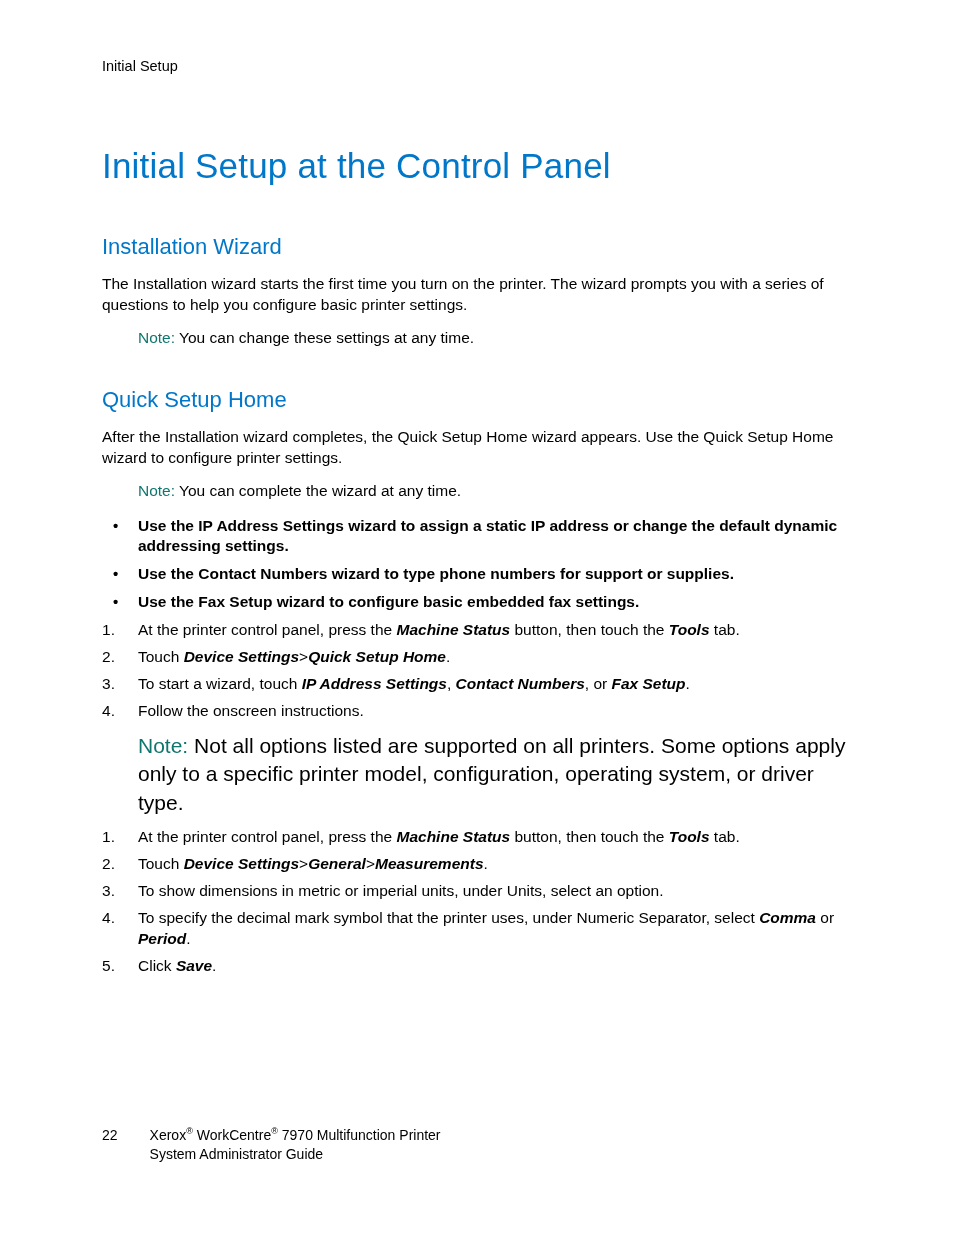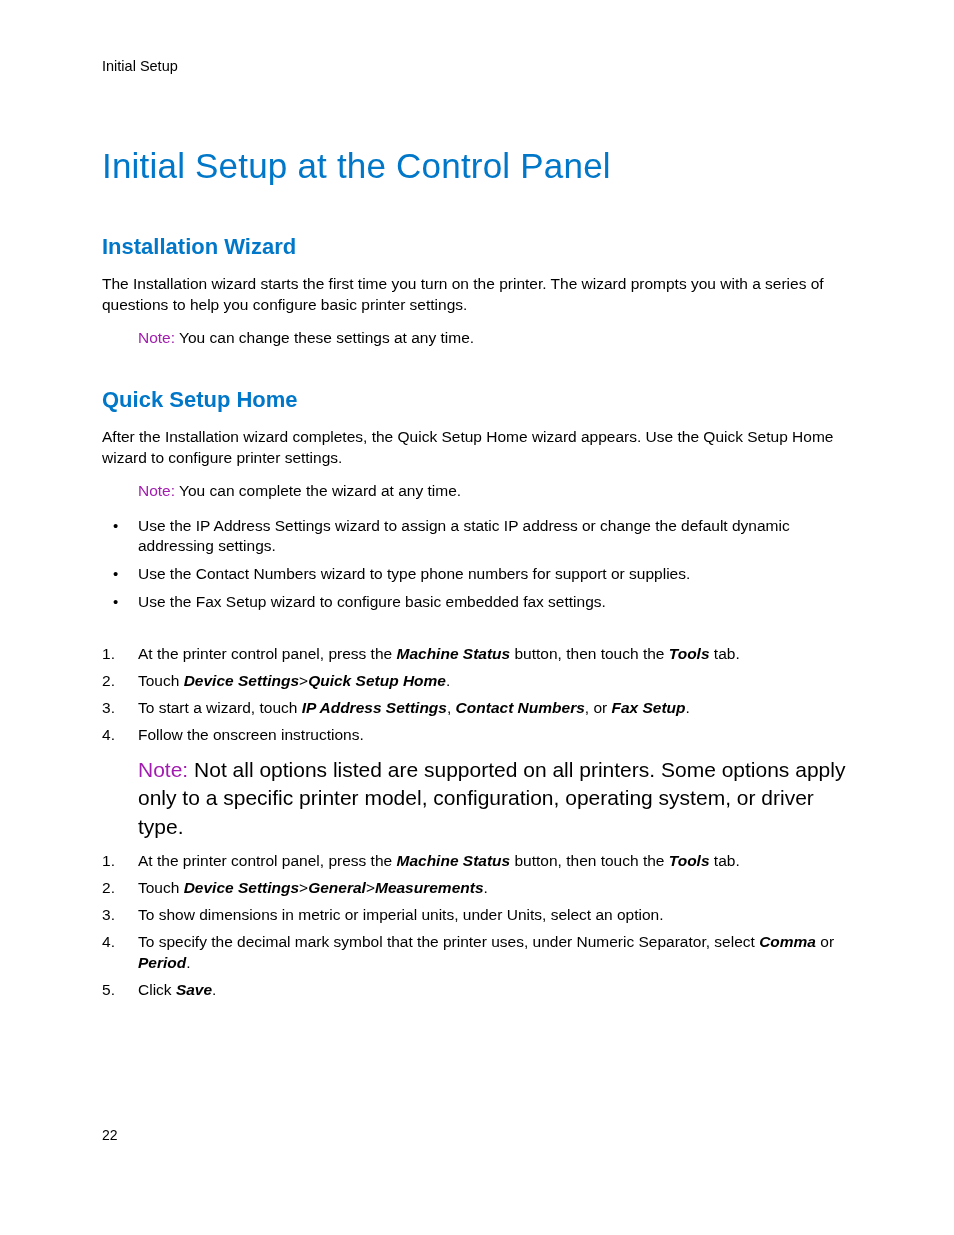--- a/index.html
+++ b/index.html
@@ -28,7 +28,7 @@
     }
     .section-title {
       font-size: 22px;
-      font-weight: 700;
+      font-weight: 400;
       color: #0077c8;
       margin-bottom: 14px;
       margin-top: 38px;

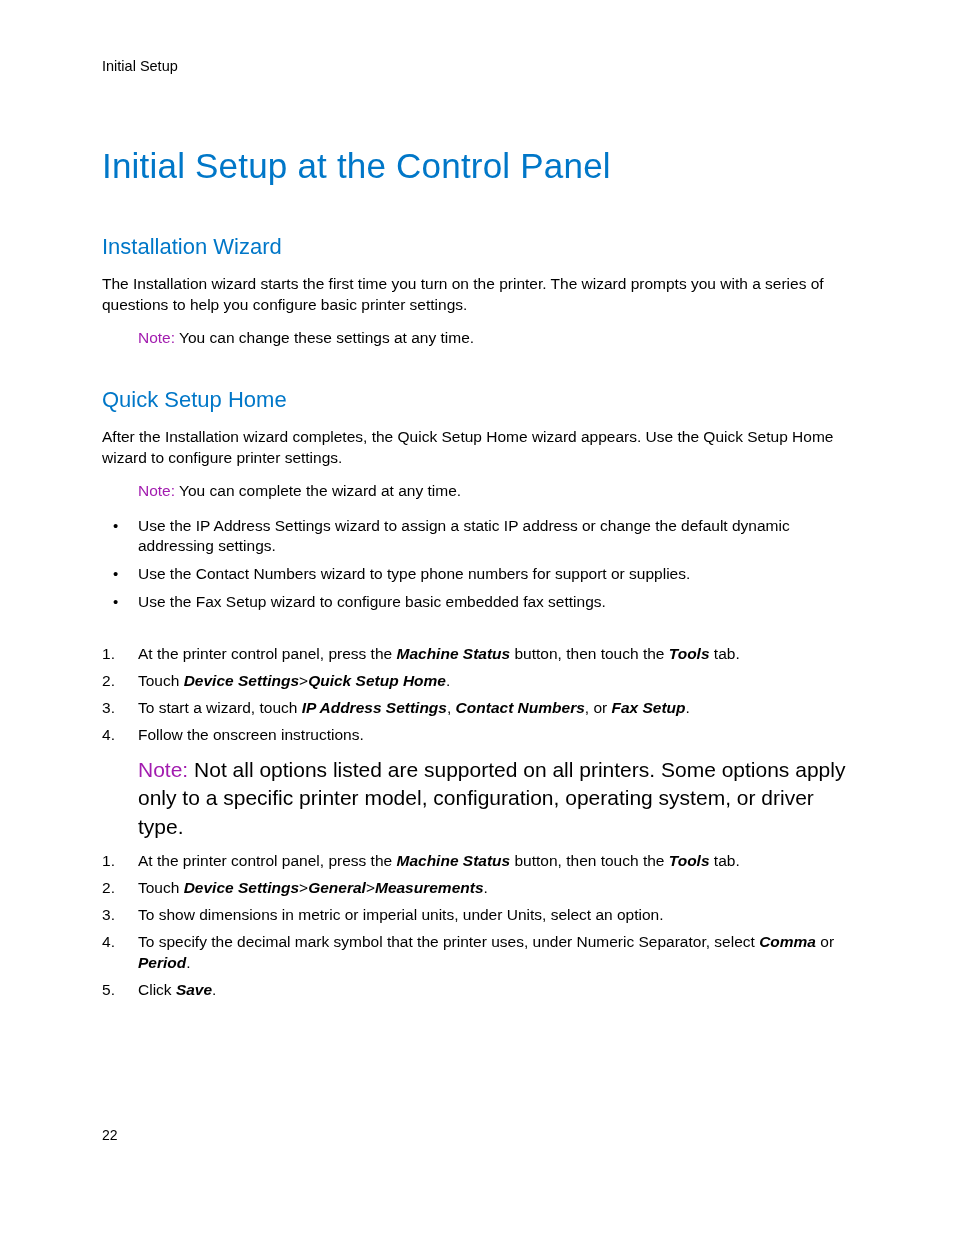--- a/index.html
+++ b/index.html
@@ -48,7 +48,7 @@
       margin-top: 8px;
     }
     .note-label {
-      color: #a21caf;
+      color: #0f766e;
     }
     ul.bullets {
       list-style: none;

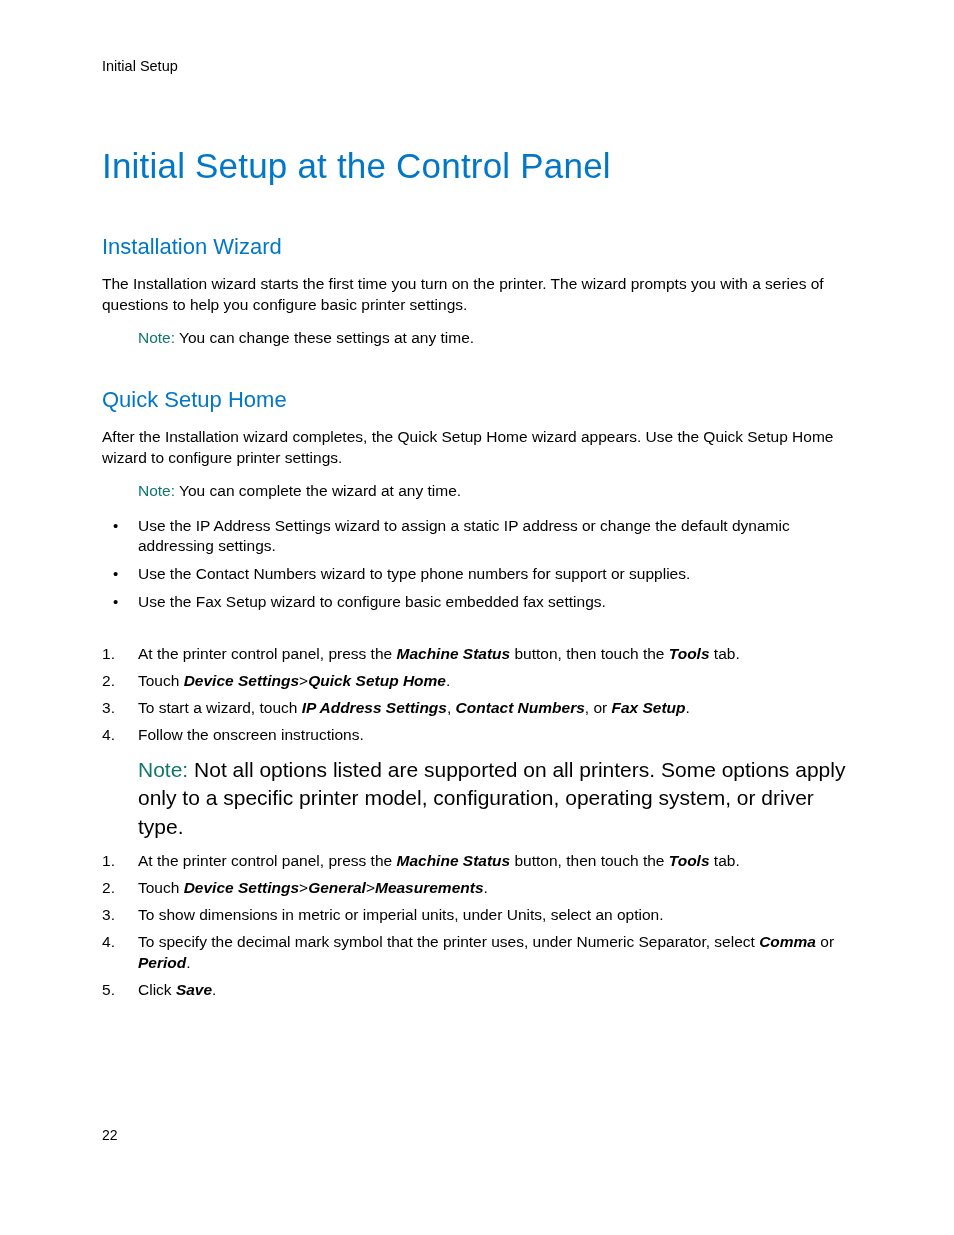--- a/index.html
+++ b/index.html
@@ -53,8 +53,9 @@
     ul.bullets {
       list-style: none;
       padding-left: 36px;
-      margin-bottom: 31px;
+      margin-bottom: 7px;
       margin-top: 6px;
+      font-weight: bold;
     }
     ul.bullets > li {
       position: relative;

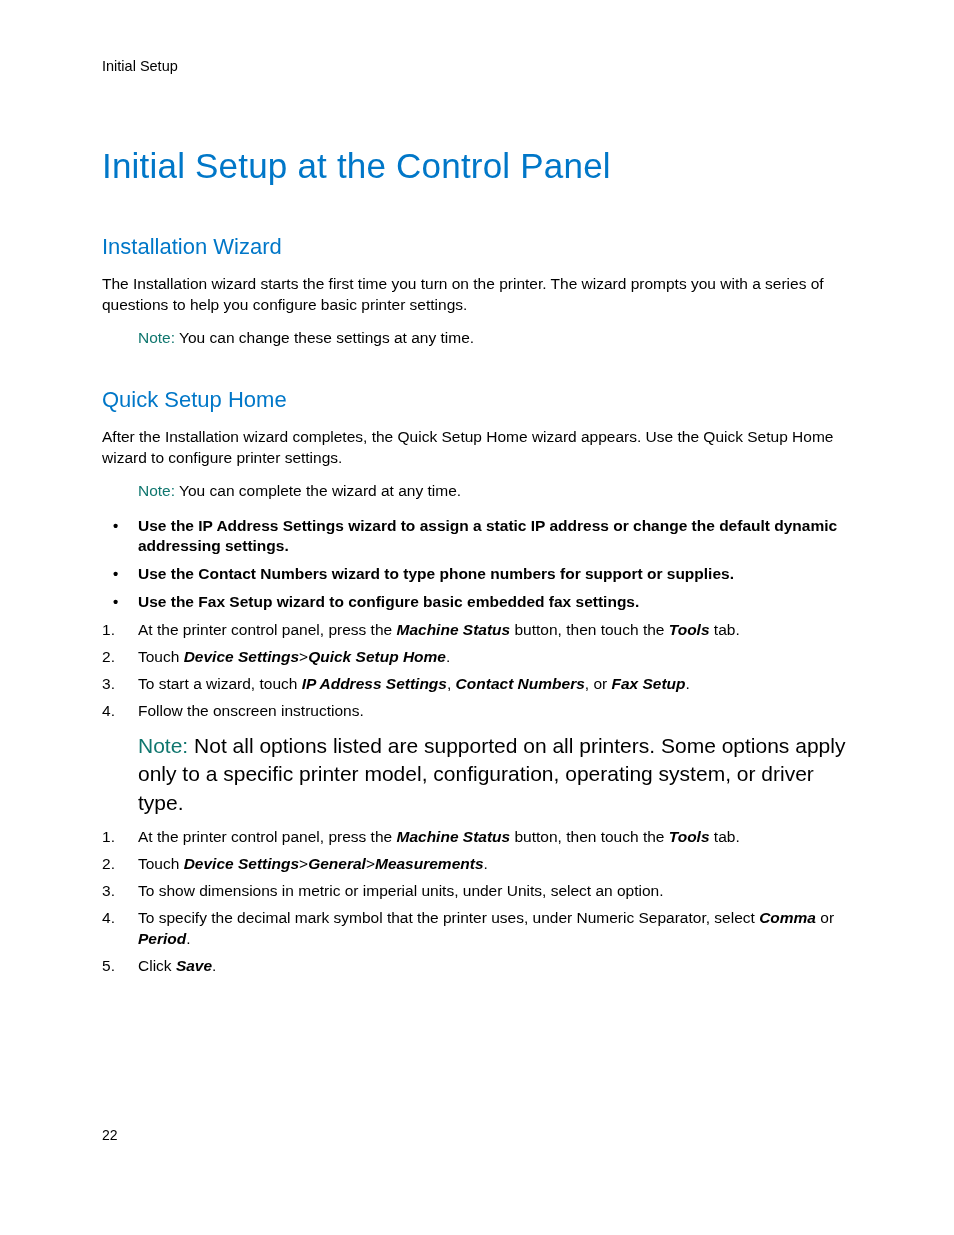--- a/index.html
+++ b/index.html
@@ -183,6 +183,10 @@
 
 <div class="footer">
   <span class="page-num">22</span>
+  <span>
+    <span>Xerox</span><sup>®</sup><span> WorkCentre</span><sup>®</sup><span> 7970 Multifunction Printer</span><br>
+    <span>System Administrator Guide</span>
+  </span>
 </div>
 
 </body></html>

